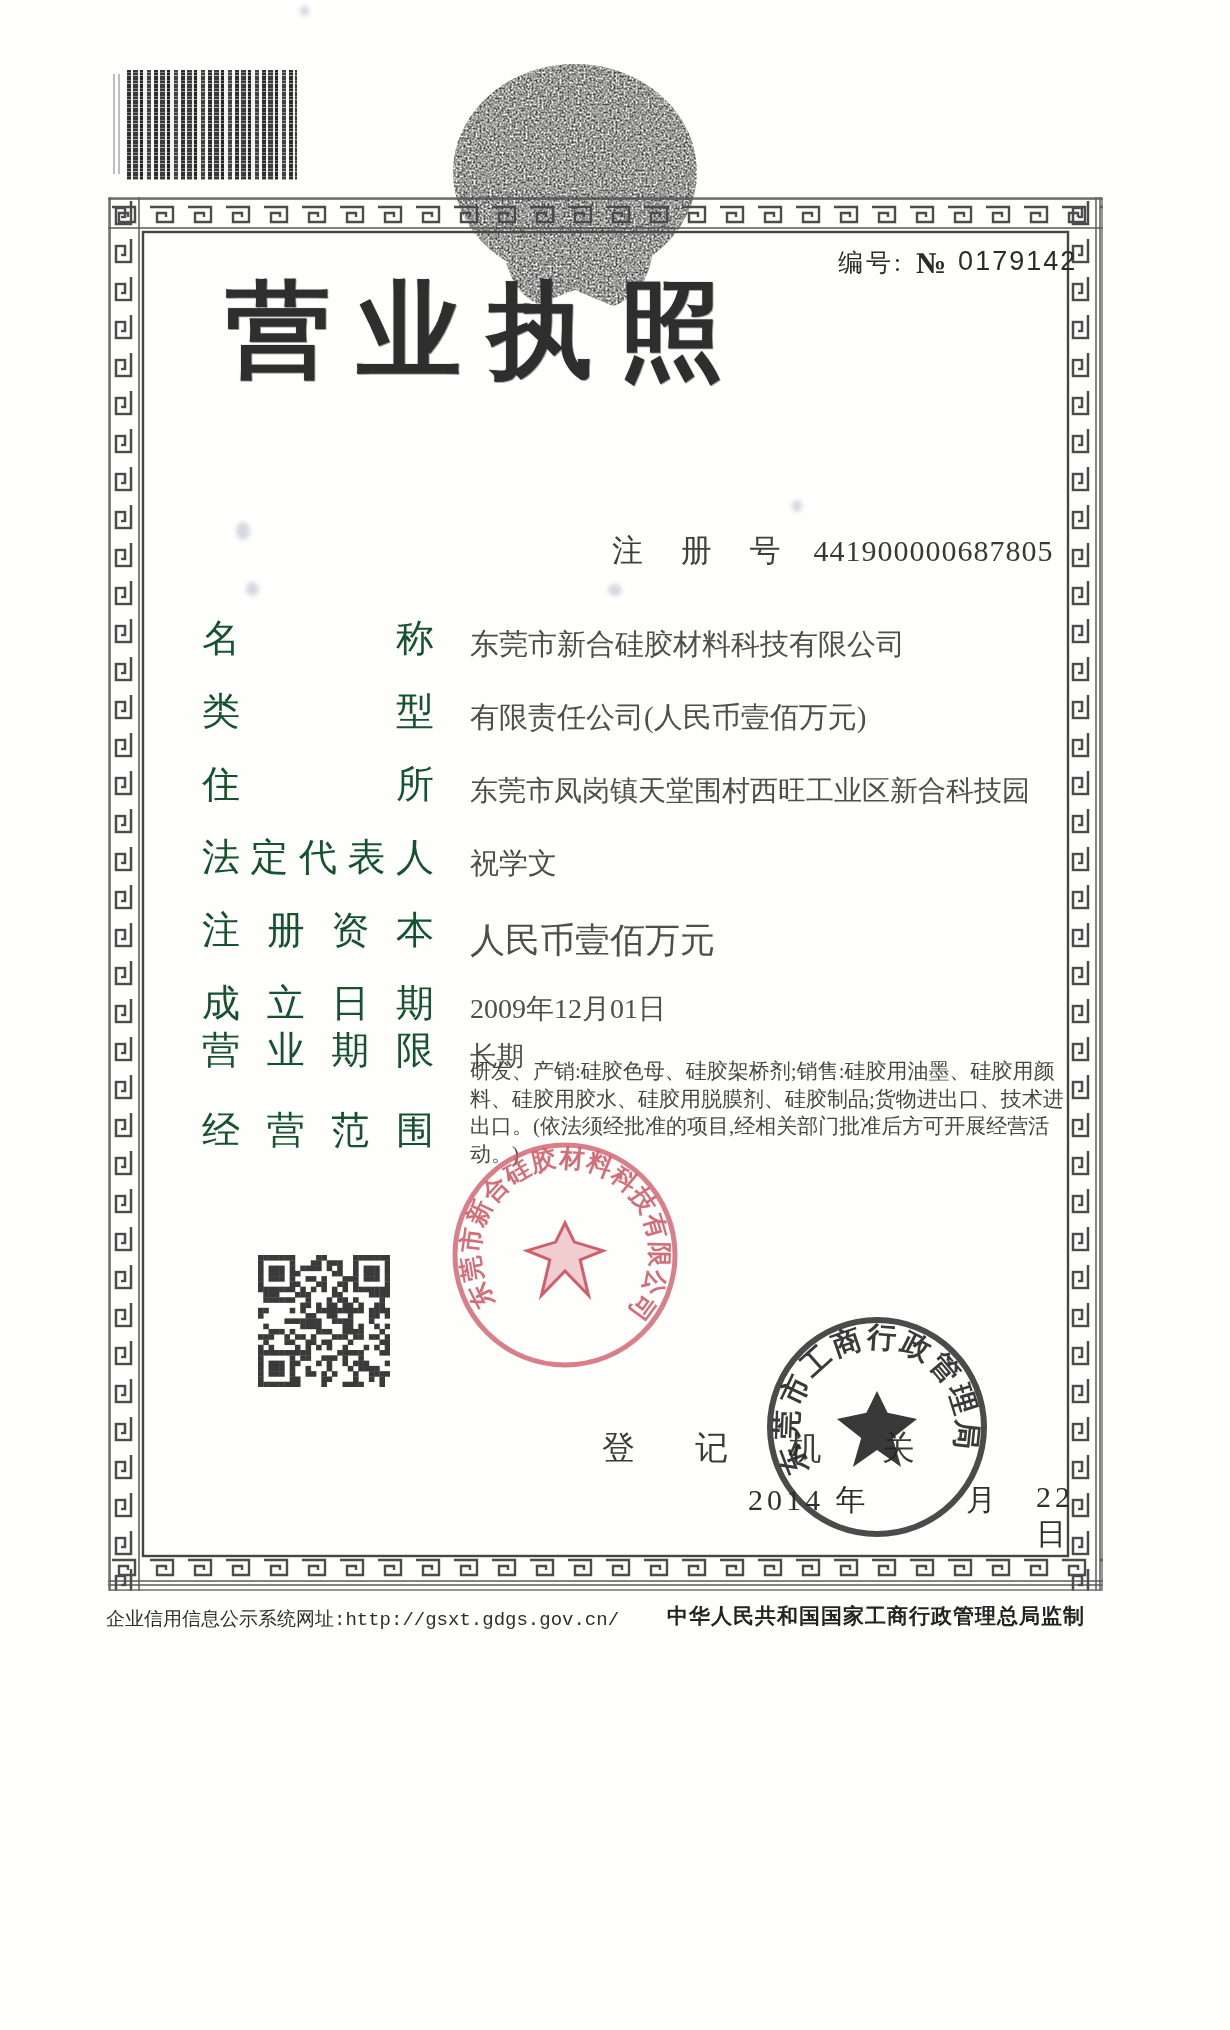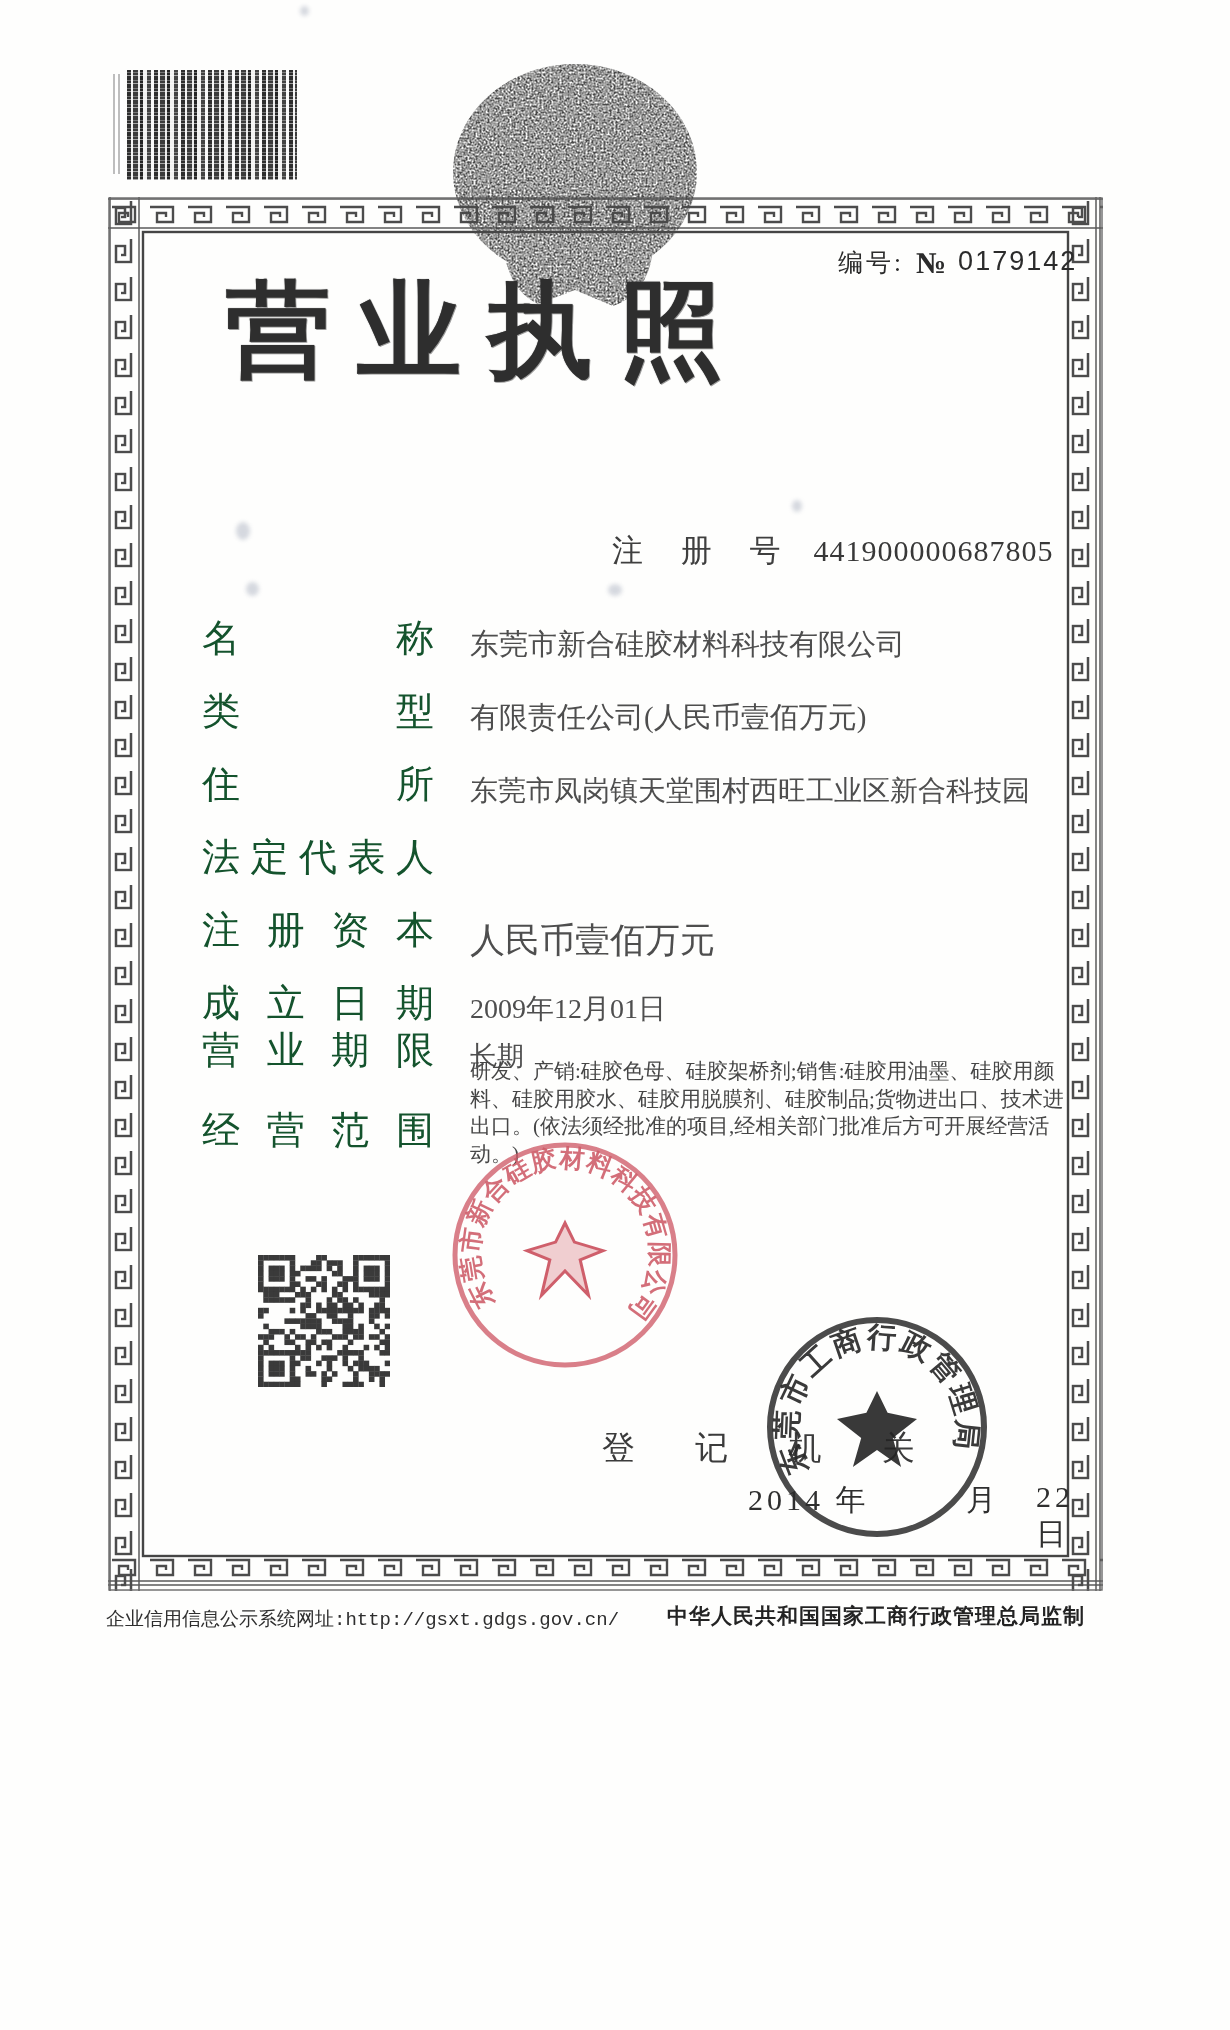--- a/index.html
+++ b/index.html
@@ -121,6 +121,7 @@
   <div class="abs field-value" style="top:773px;font-size:28px">东莞市凤岗镇天堂围村西旺工业区新合科技园</div>
 
   <div class="abs field-label" style="top:837px">法定代表人</div>
+  <div class="abs field-value" style="top:845px;font-size:29px">祝学文</div>
 
   <div class="abs field-label" style="top:910px">注册资本</div>
   <div class="abs field-value" style="top:919px;font-size:35px">人民币壹佰万元</div>

